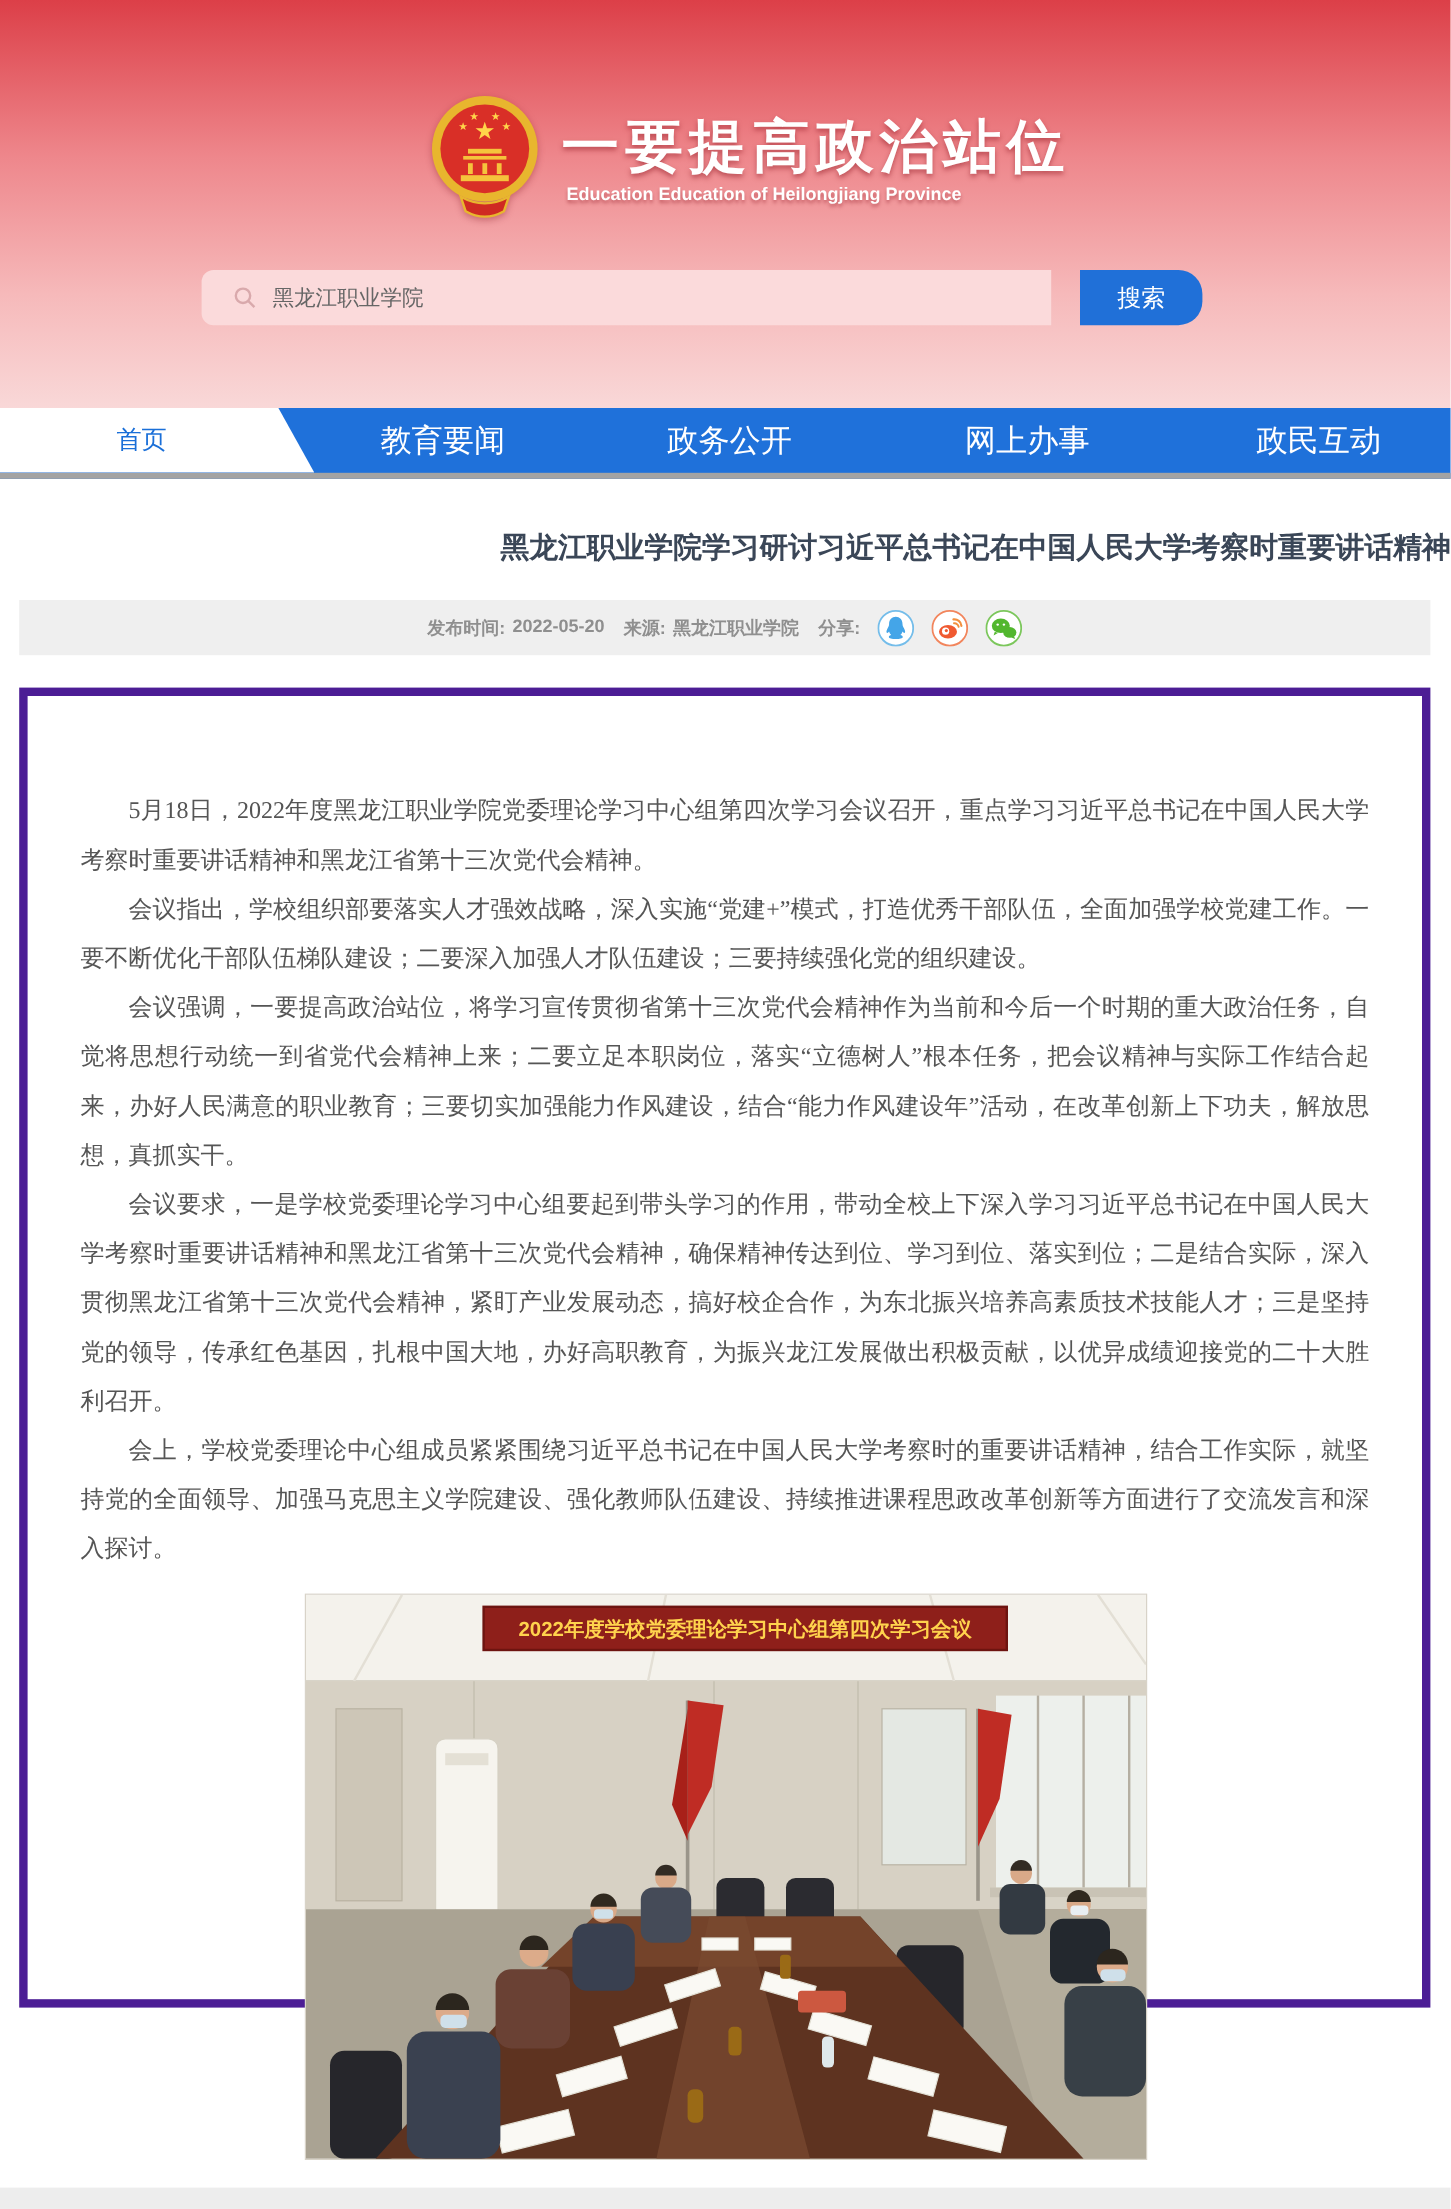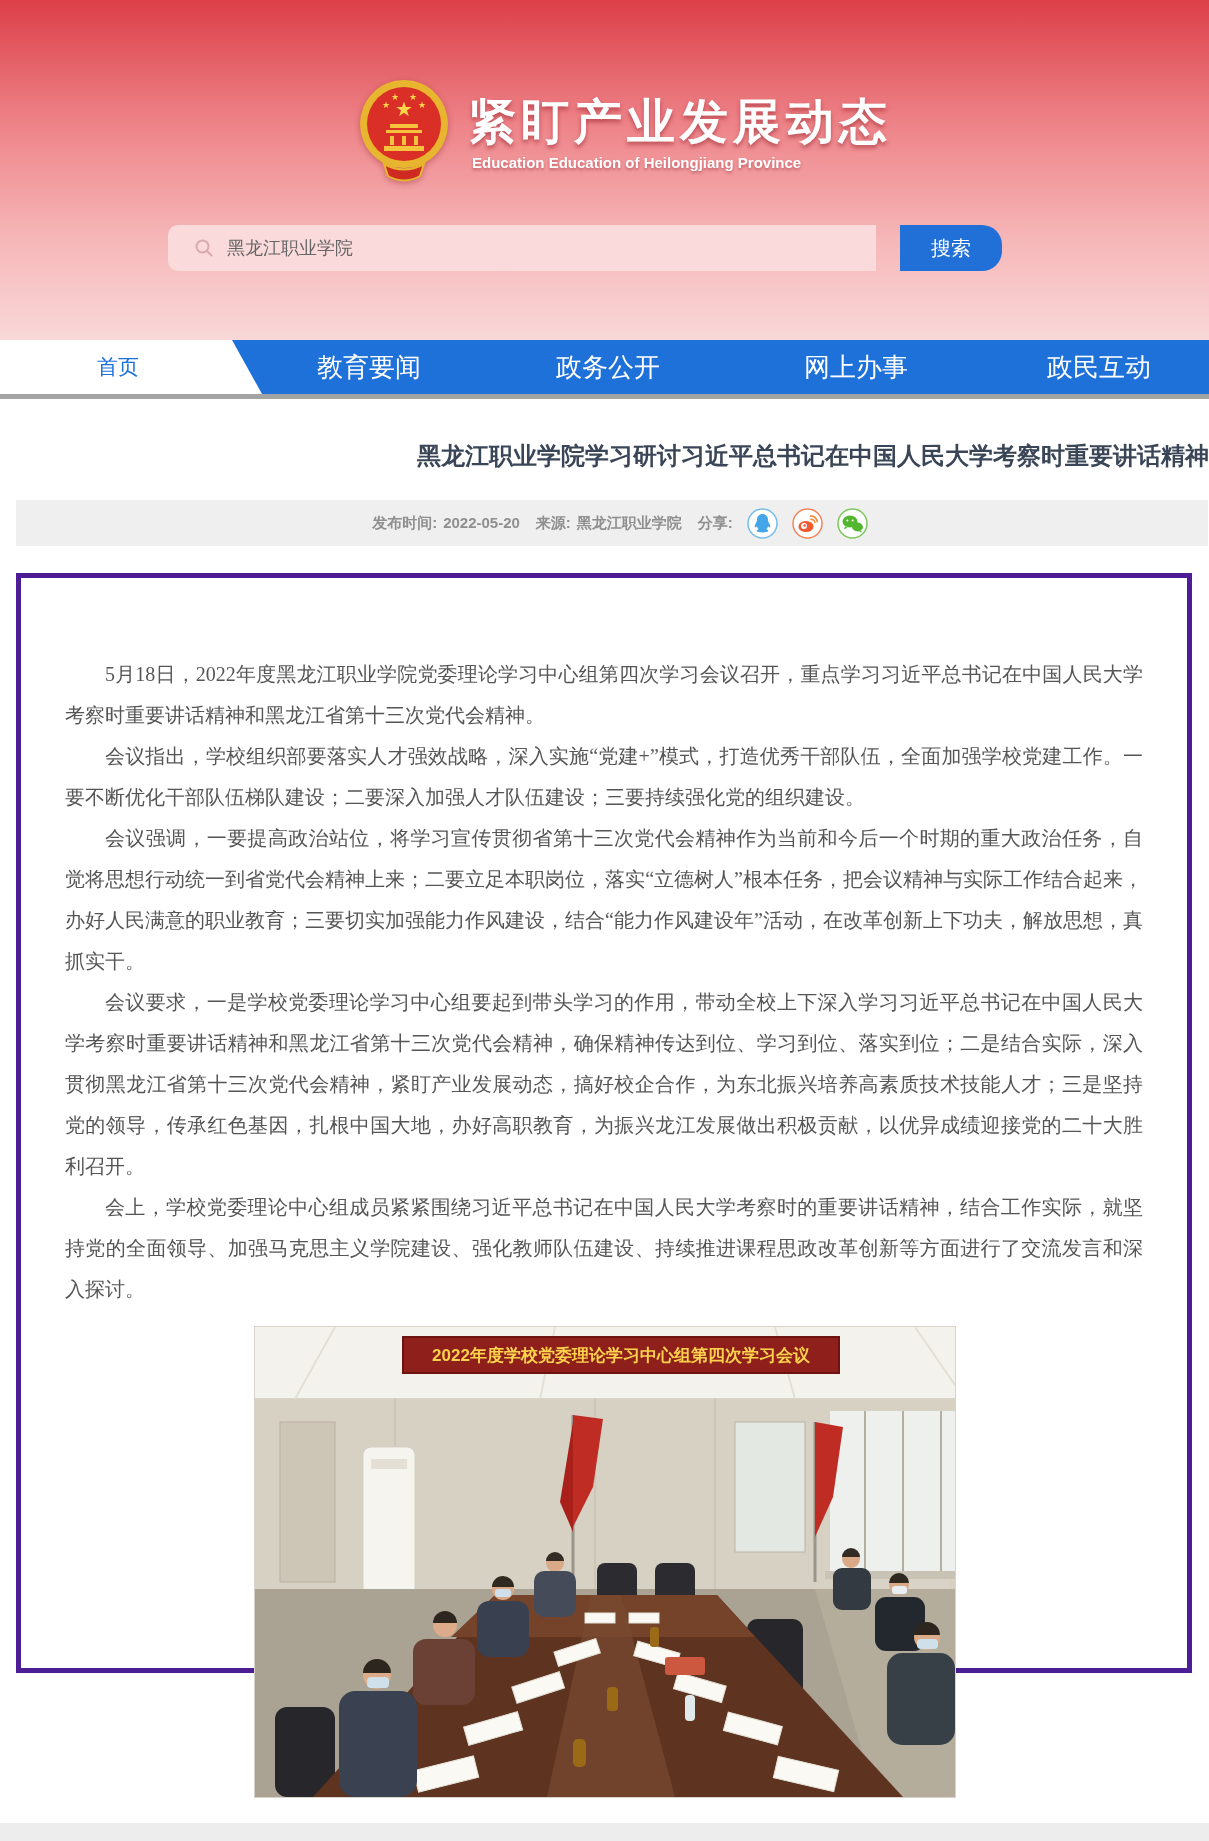--- a/index.html
+++ b/index.html
@@ -78,7 +78,7 @@
         <rect x="28" y="68" width="40" height="5" fill="#f5c33c"></rect>
         <path d="M28 86 Q48 97 68 86 L64 98 Q48 107 32 98 Z" fill="#cf2a22" stroke="#e8b62e" stroke-width="2"></path>
       </svg>
-      <div class="site-title">紧盯产业发展动态</div>
+      <div class="site-title">一要提高政治站位</div>
       <div class="site-subtitle">Education Education of Heilongjiang Province</div>
     </div>
 

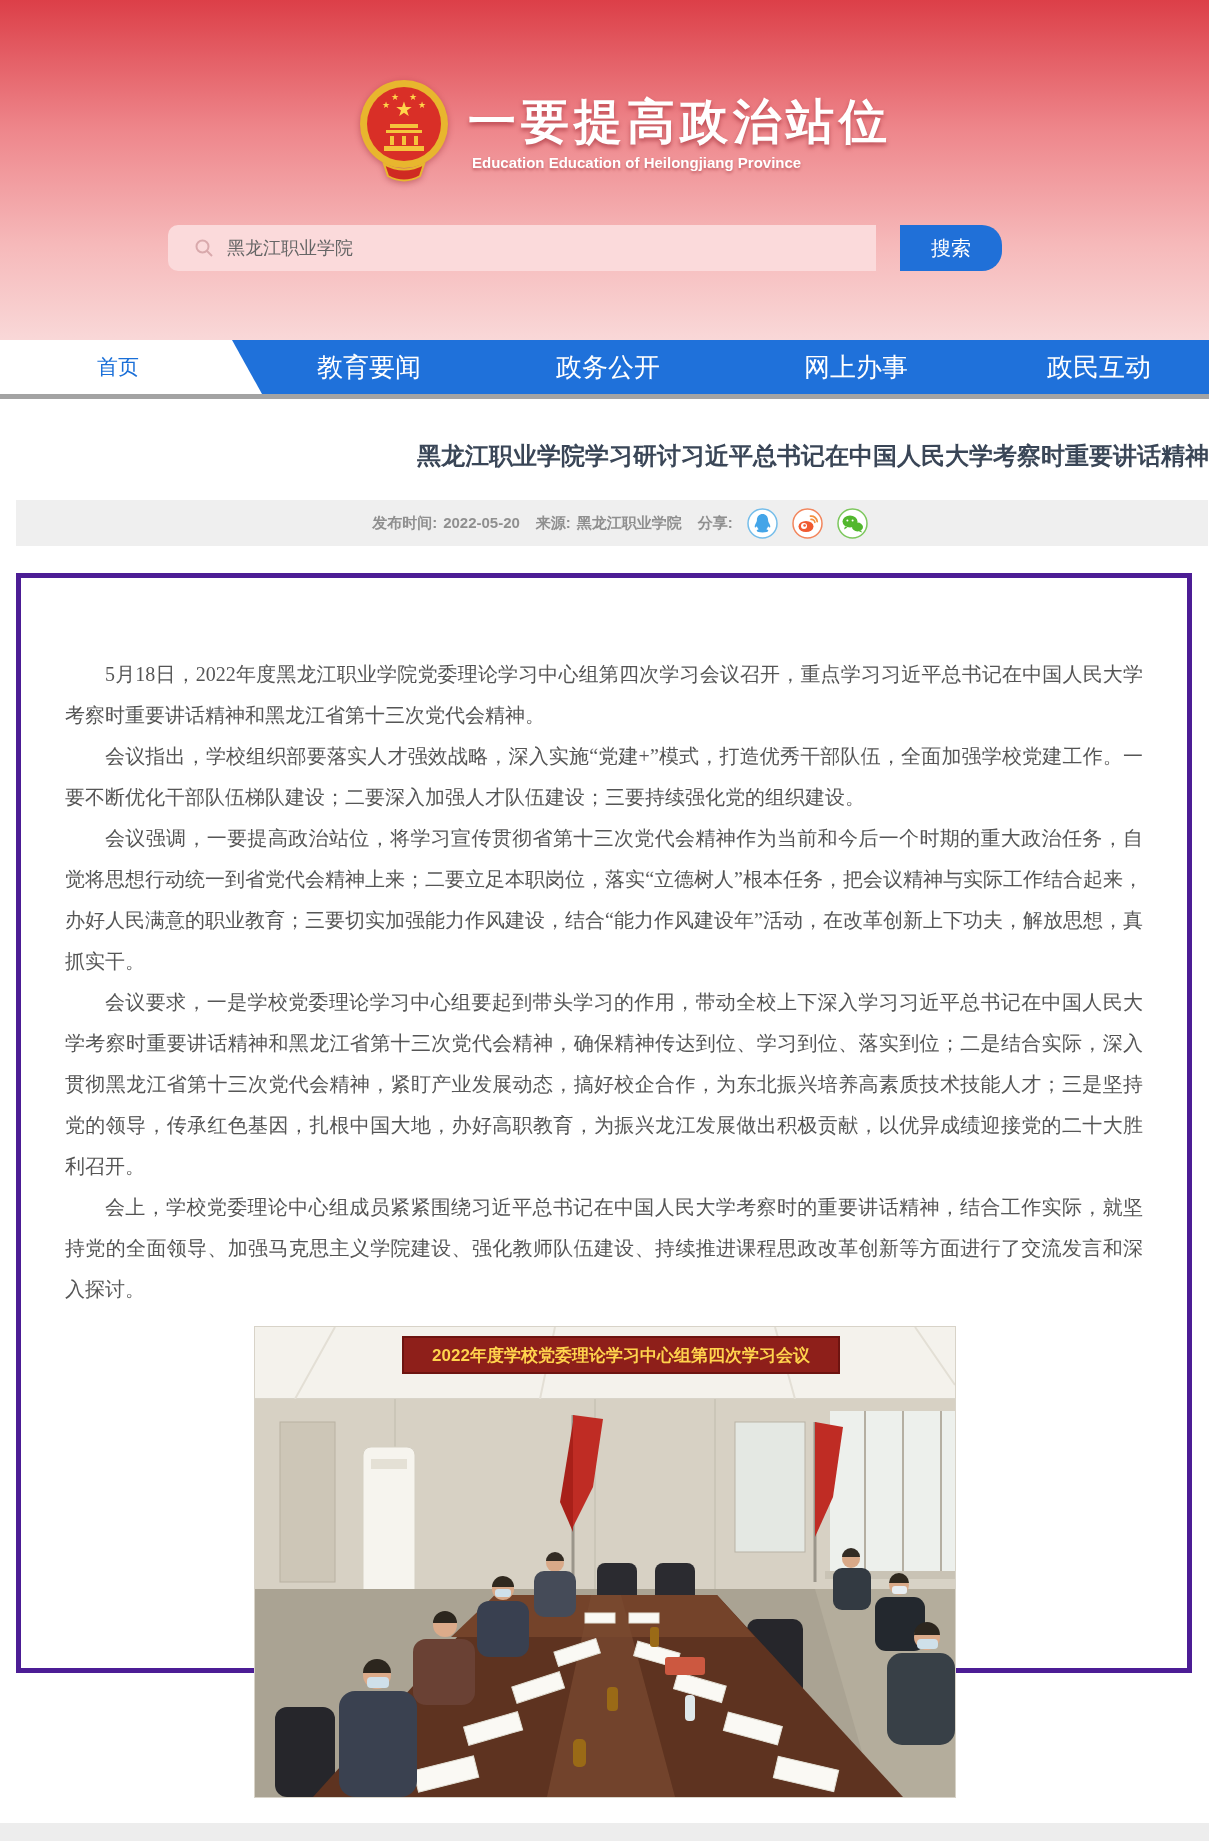--- a/index.html
+++ b/index.html
@@ -42,7 +42,7 @@
     font-size:24px;font-weight:700;color:#3a4657;}
   .meta-bar{position:absolute;left:16px;top:500px;width:1176px;height:46px;background:#efefef;
     display:flex;align-items:center;justify-content:center;gap:8px;
-    font-size:15px;font-weight:700;color:#8f8f8f;padding-left:16px;}
+    font-size:15px;font-weight:700;color:#8f8f8f;}
   .meta-group{display:flex;gap:6px;margin-right:8px;}
   .share-icon{width:31px;height:31px;margin-left:6px;cursor:pointer;display:block;}
 

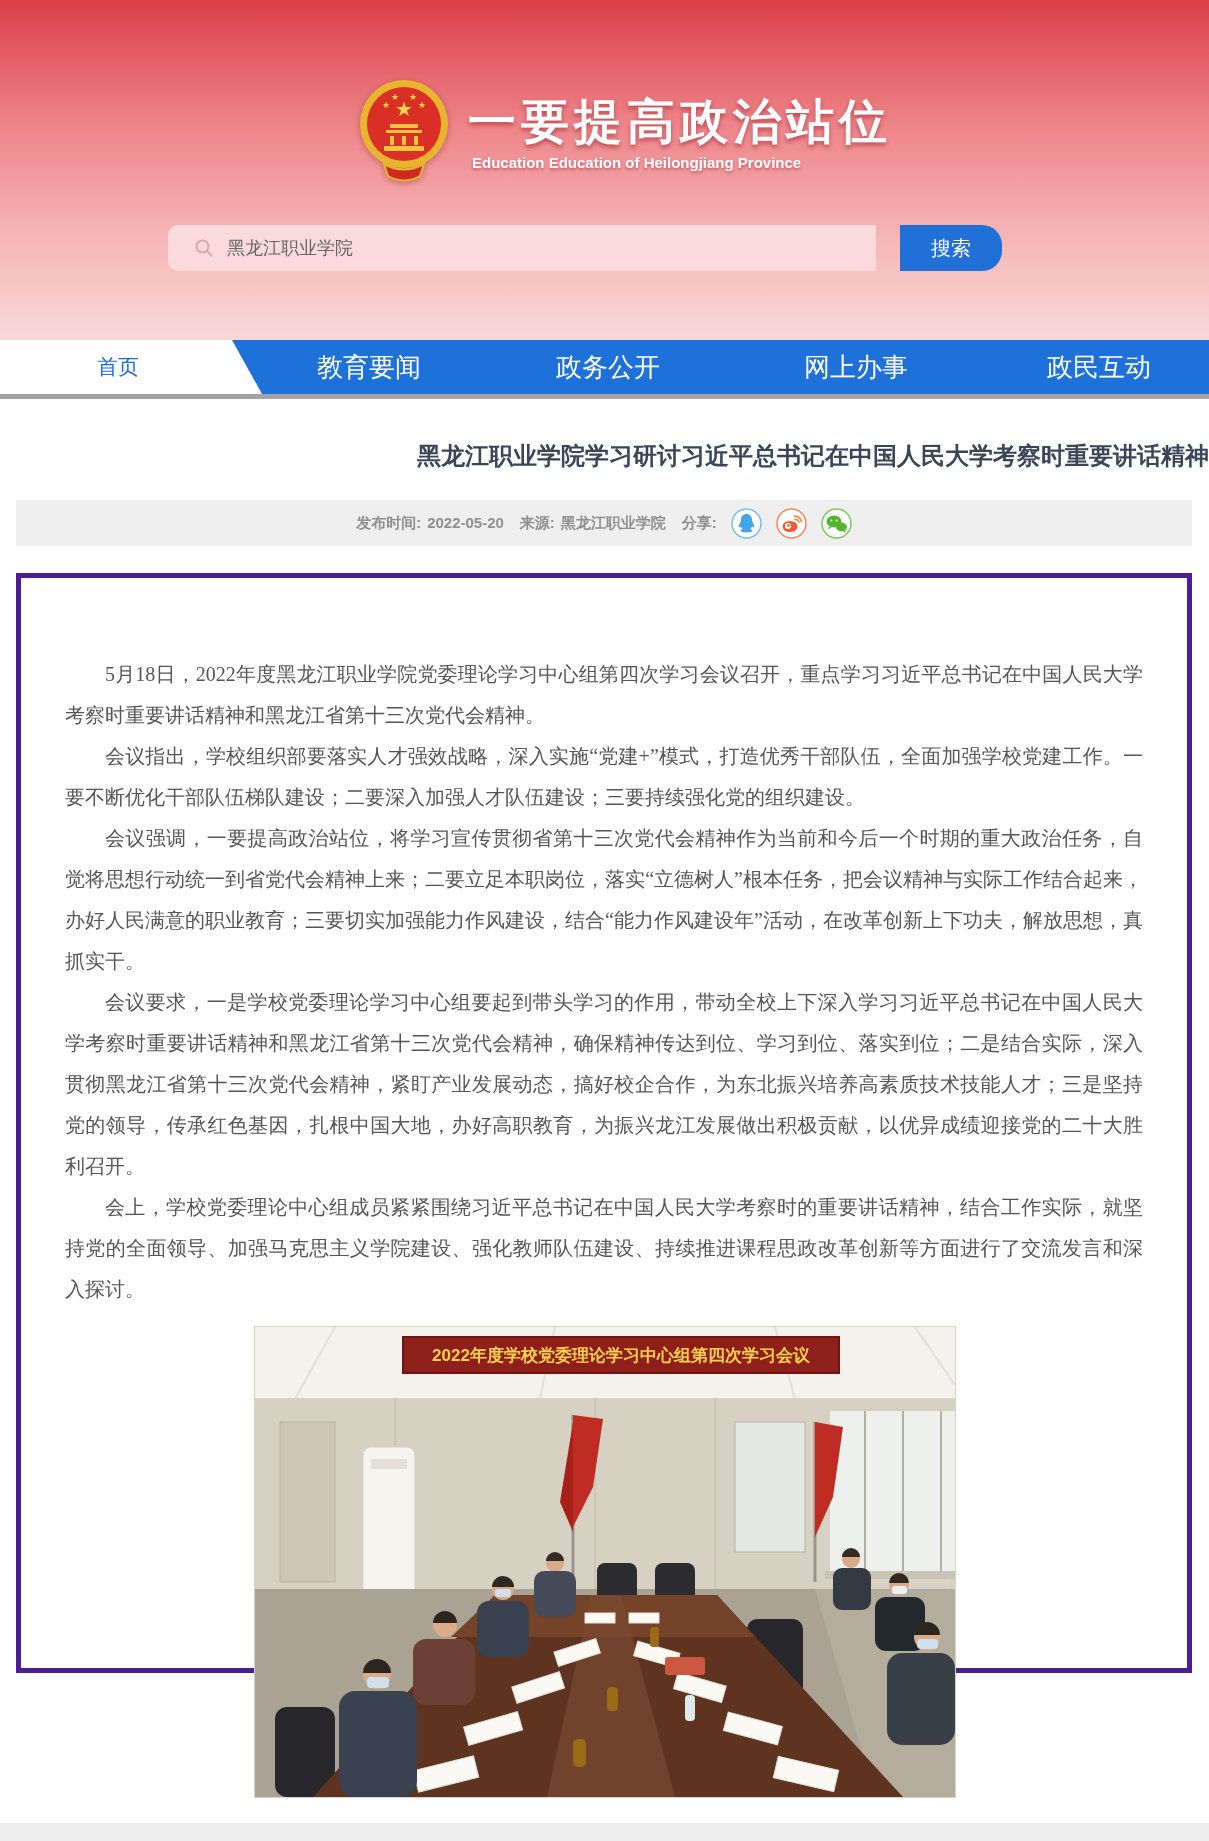--- a/index.html
+++ b/index.html
@@ -47,7 +47,7 @@
   .share-icon{width:31px;height:31px;margin-left:6px;cursor:pointer;display:block;}
 
   .content-box{position:absolute;left:16px;top:573px;width:1176px;height:1100px;
-    border:5px solid #4c1d95;box-sizing:border-box;background:#fff;padding:76px 44px 0 44px;}
+    border:7px solid #4c1d95;box-sizing:border-box;background:#fff;padding:76px 44px 0 44px;}
   .content-box p{margin:0;font-family:"Liberation Serif",serif;font-size:20px;line-height:41px;
     color:#555;text-align:justify;text-indent:2em;}
   .photo-wrap{width:700px;margin:16px auto 0 auto;}

